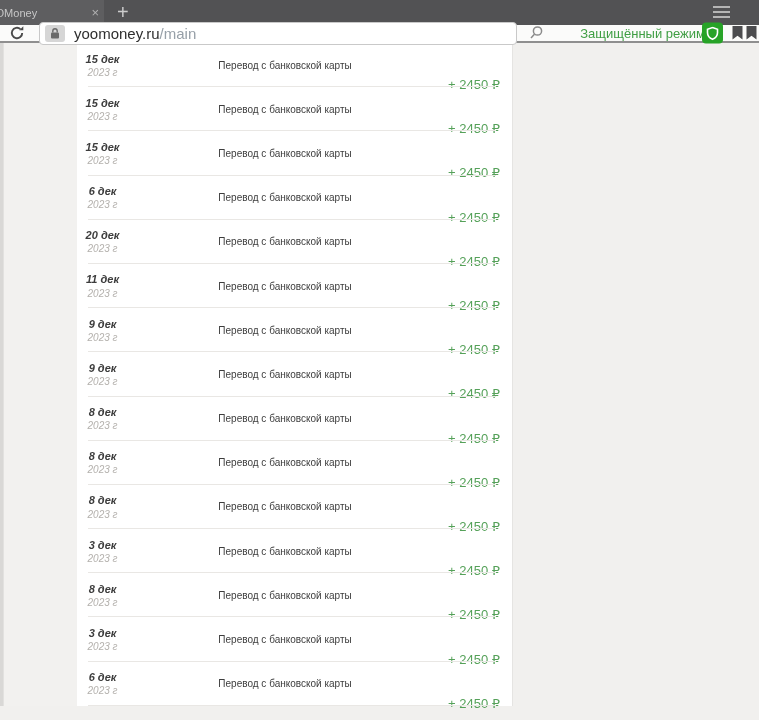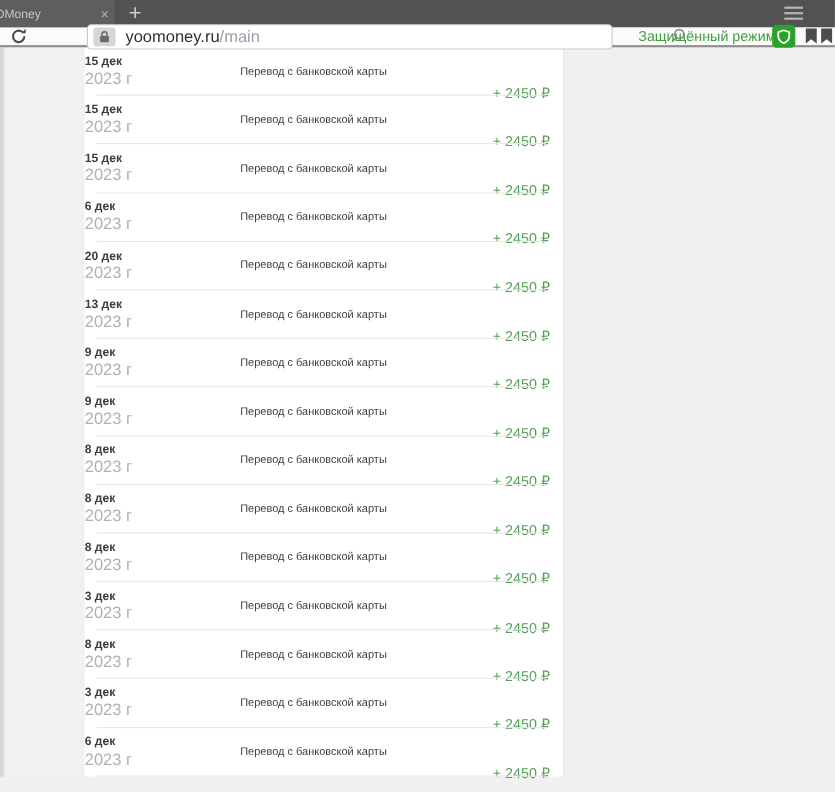--- a/index.html
+++ b/index.html
@@ -20,7 +20,7 @@
   .hamburger i { display:block; width:17px; height:2px; background:#b5b5b5; }
 
   .toolbar { height:18px; background:#fbfbfa; border-bottom:2px solid #8f8f8f;
-    display:flex; align-items:center; position:relative;gap:40px; }
+    display:flex; align-items:center; position:relative; }
   .reload-btn { margin-left:8px; width:18px; height:18px; display:flex;
     align-items:center; justify-content:center; }
   .address-bar { margin-left:13px; width:478px; height:23px; background:#ffffff;

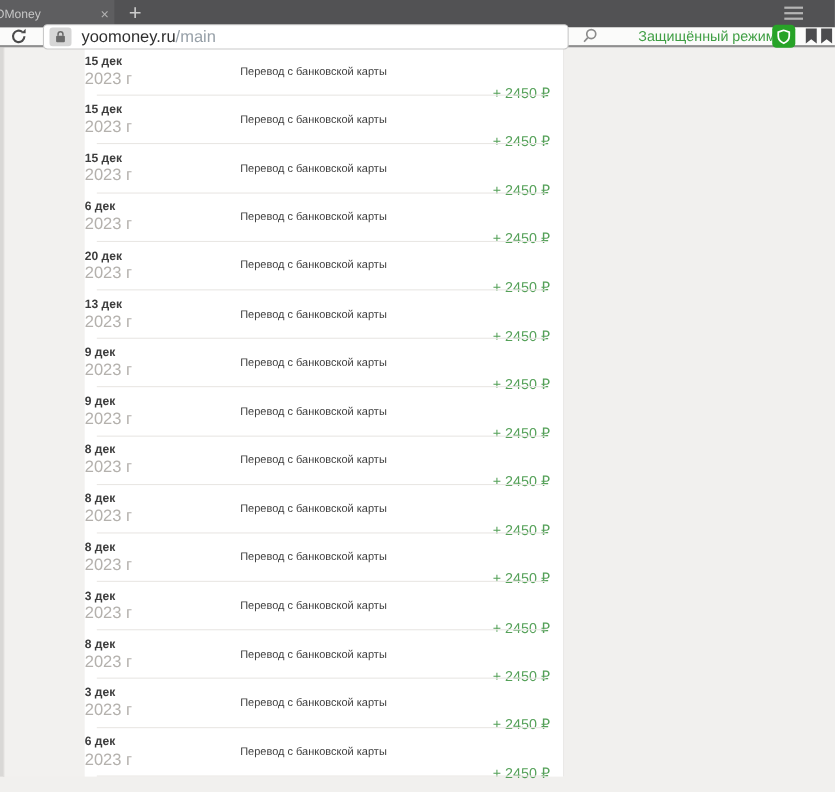--- a/index.html
+++ b/index.html
@@ -49,7 +49,7 @@
   .right-panel { flex:1; background:#f1f0ee; }
 
   .row { height:44.2px; position:relative; display:flex; align-items:center; }
-  .datecol { width:51px; text-align:left; line-height:1.1; }
+  .datecol { width:51px; text-align:center; line-height:1.1;font-style:italic; }
   .day { font-size:11px; font-weight:700; color:#3d3d3d; }
   .year { font-size:15px; color:#b4b1ad; margin-top:2px; }
   .desc { flex:1; text-align:center; font-size:10px; color:#3d3d3d; }

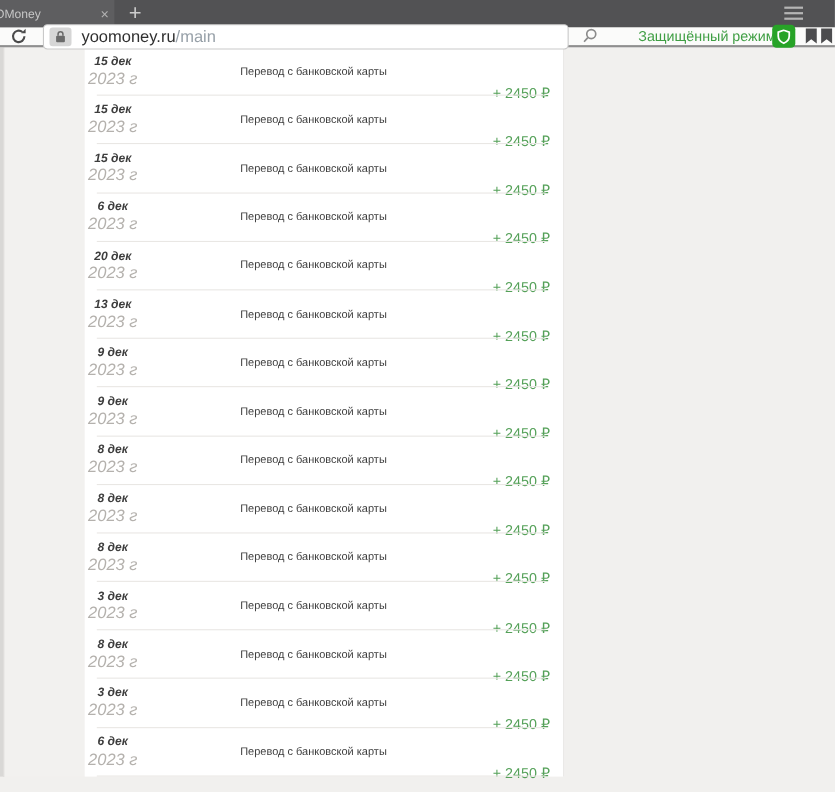--- a/index.html
+++ b/index.html
@@ -51,7 +51,7 @@
   .row { height:44.2px; position:relative; display:flex; align-items:center; }
   .datecol { width:51px; text-align:center; line-height:1.1;font-style:italic; }
   .day { font-size:11px; font-weight:700; color:#3d3d3d; }
-  .year { font-size:15px; color:#b4b1ad; margin-top:2px; }
+  .year { font-size:10px; color:#b4b1ad; margin-top:2px; }
   .desc { flex:1; text-align:center; font-size:10px; color:#3d3d3d; }
   .amount { width:70px; text-align:right; padding-right:12px; font-size:13px;
     color:#55a159; white-space:nowrap;margin-top:39px; }

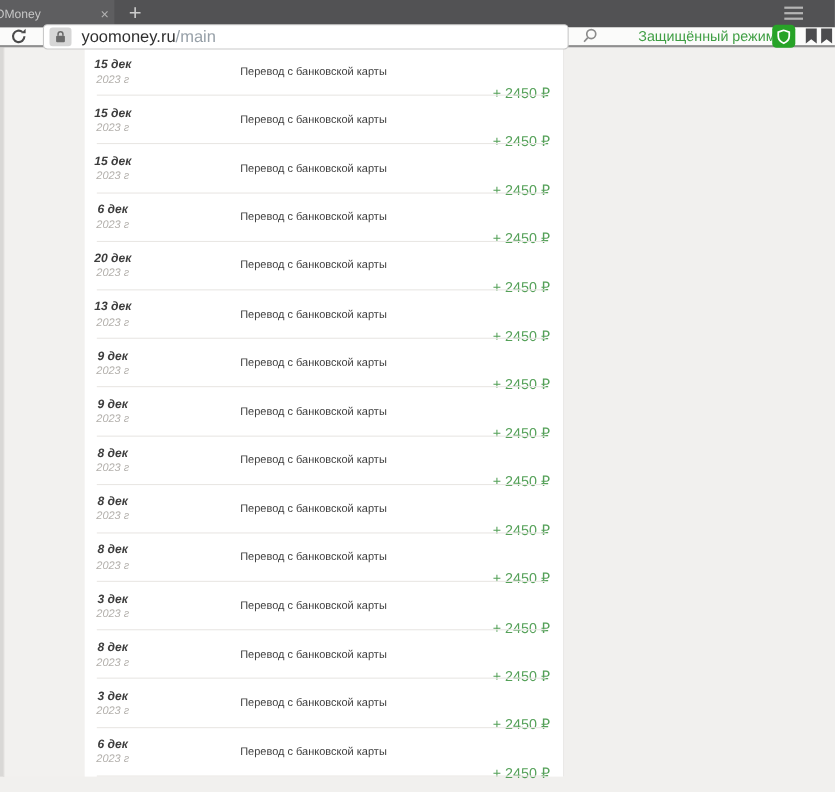--- a/index.html
+++ b/index.html
@@ -167,7 +167,7 @@
 
   <div class="row">
     <div class="datecol">
-      <div class="day">13 дек</div>
+      <div class="day">11 дек</div>
       <div class="year">2023 г</div>
     </div>
     <div class="desc">Перевод с банковской карты</div>

